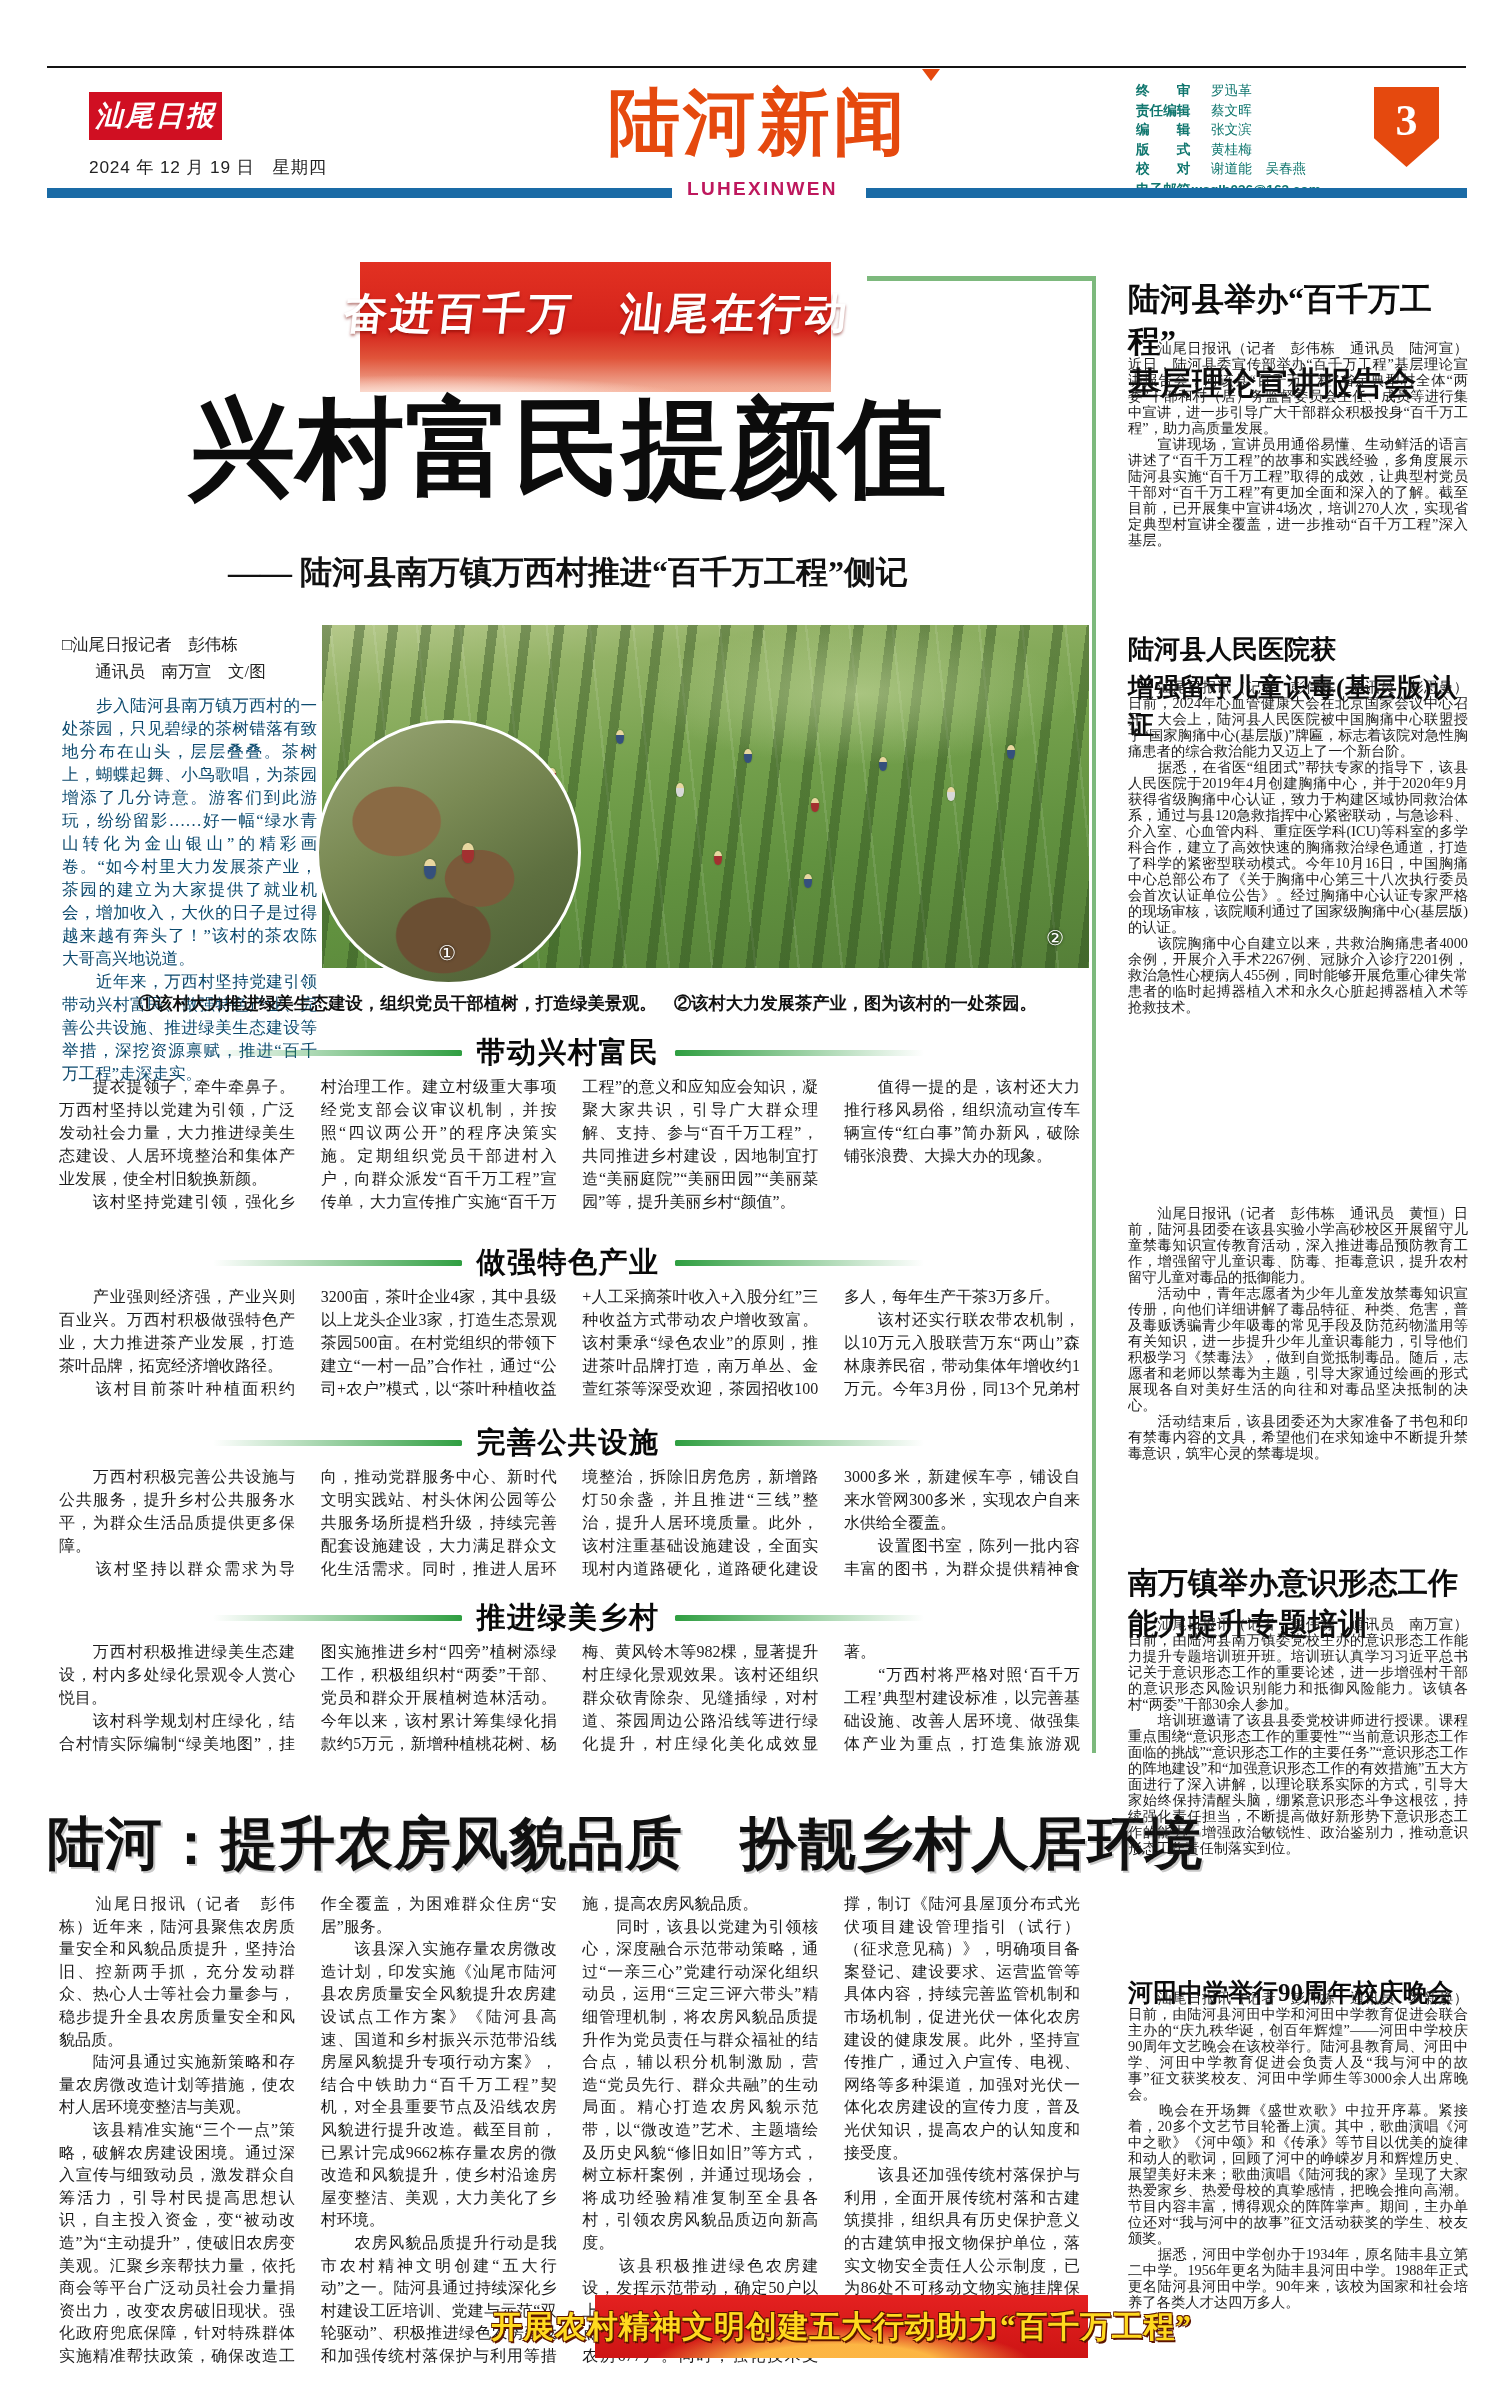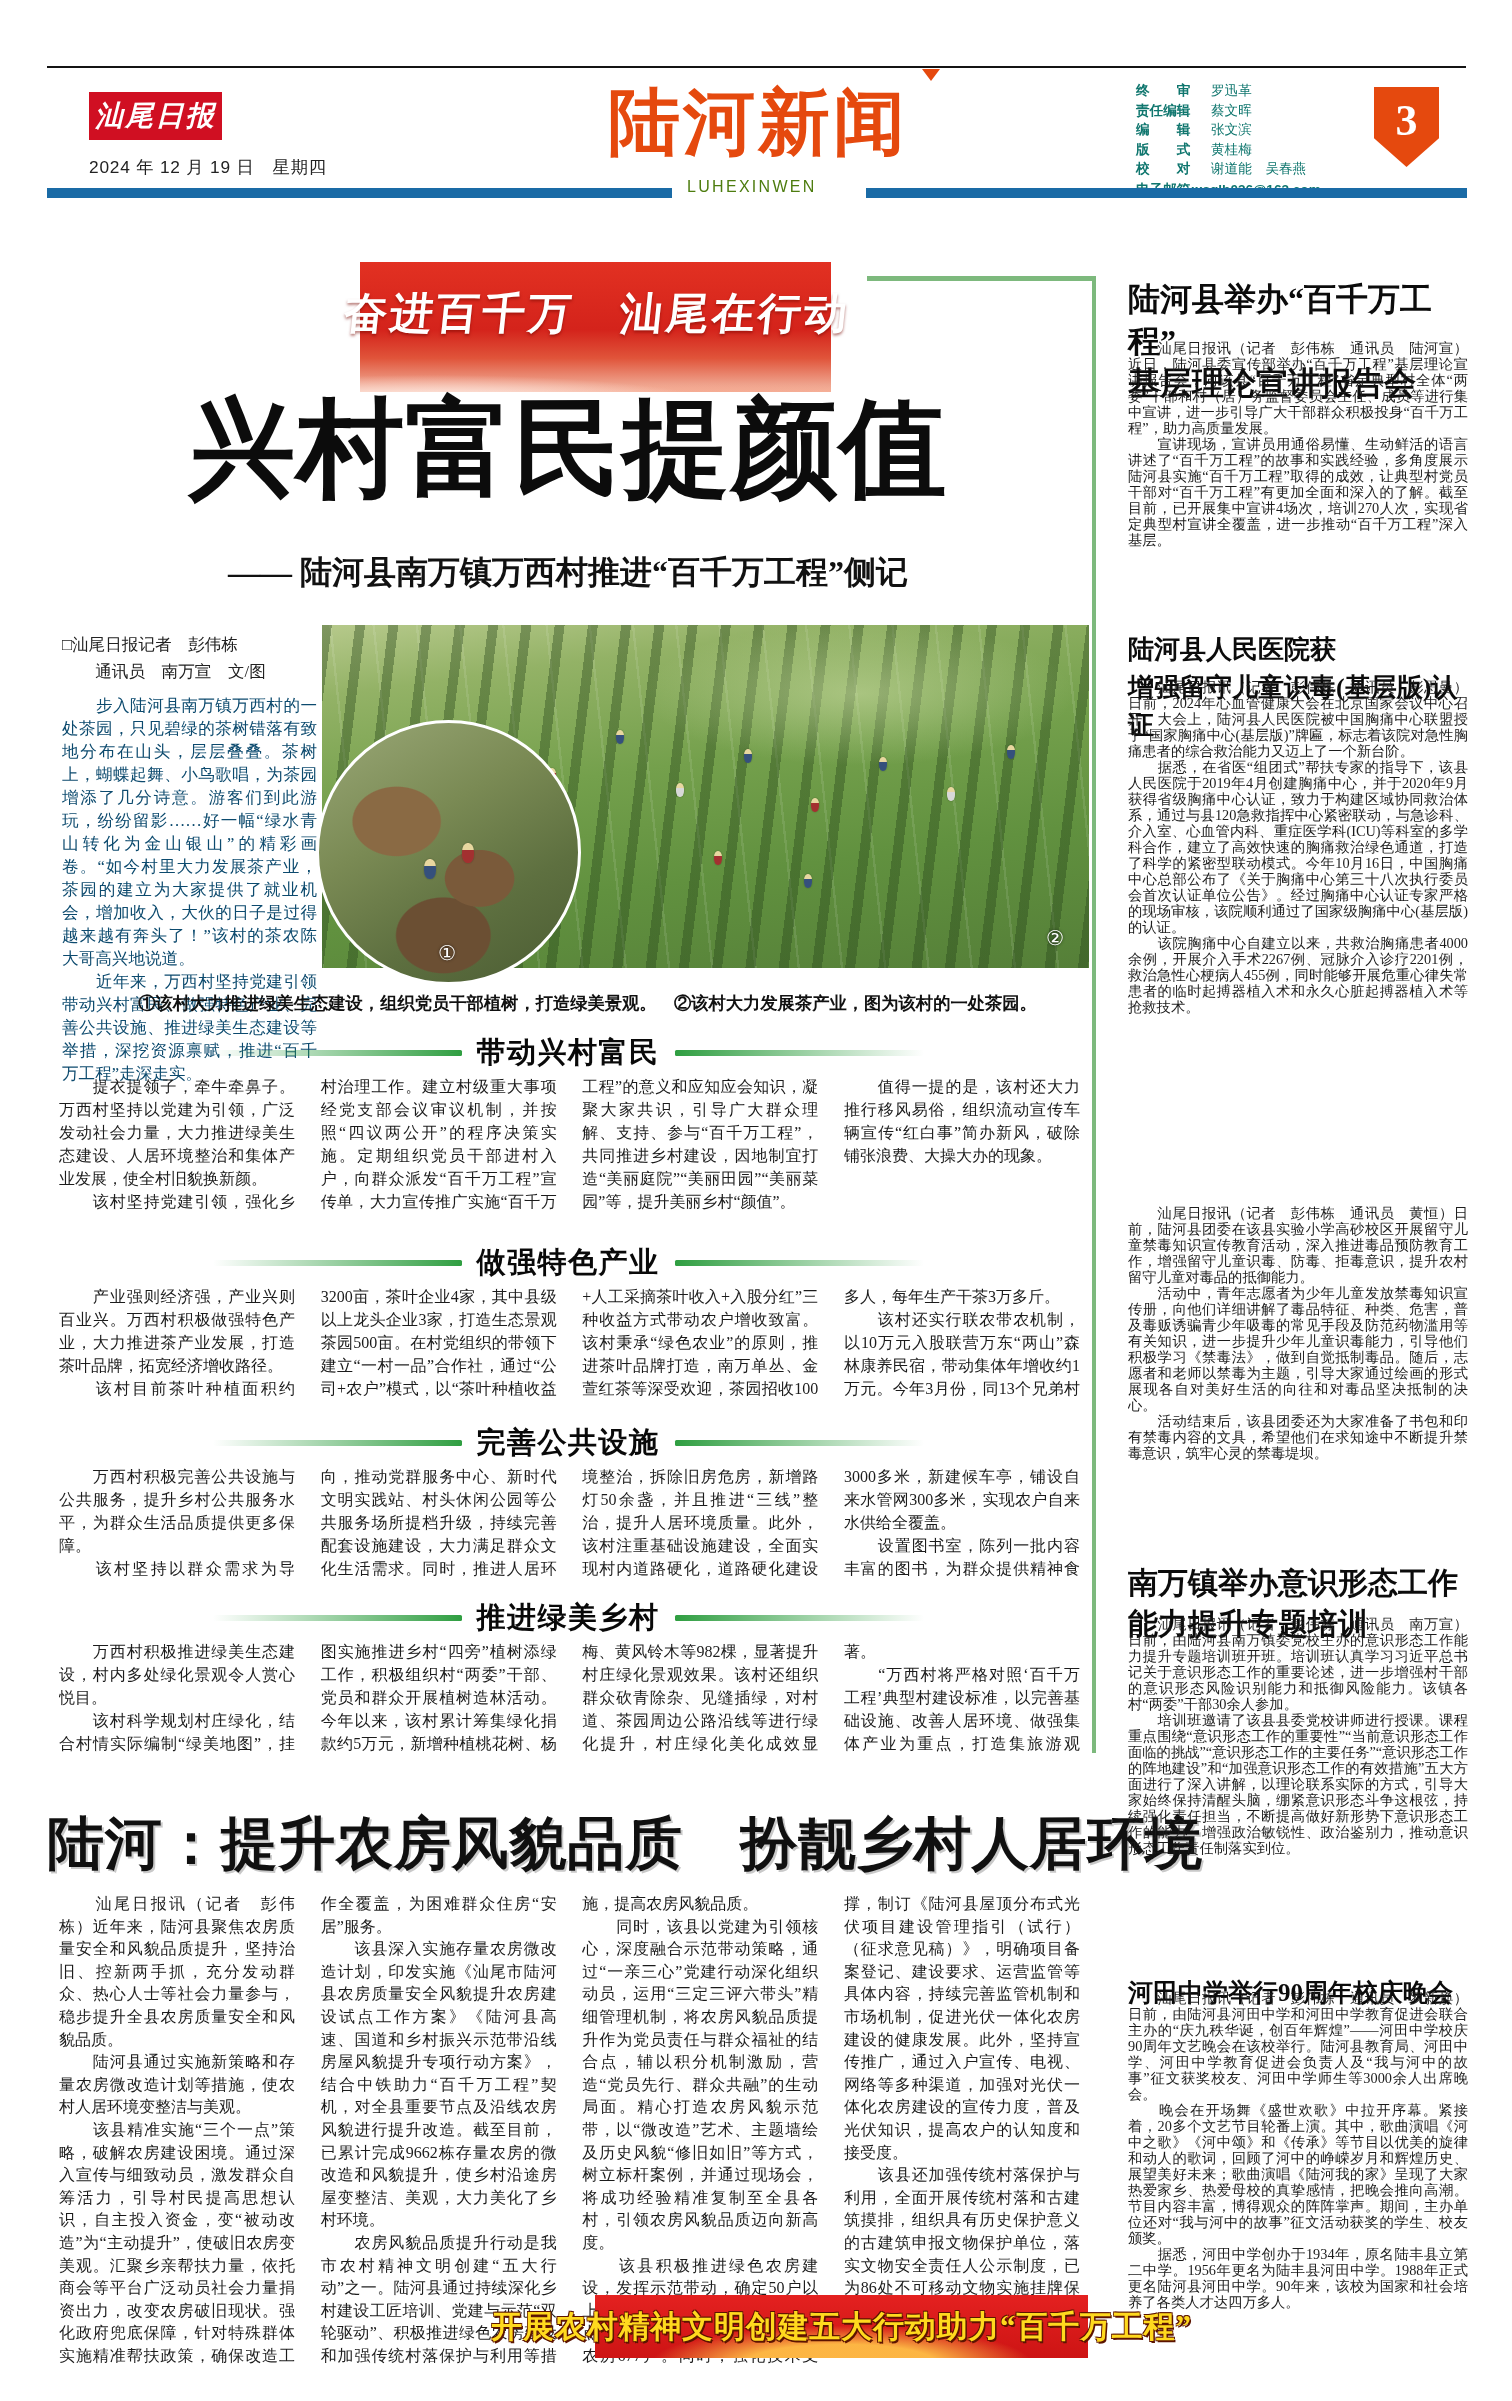--- a/index.html
+++ b/index.html
@@ -22,7 +22,7 @@
   .badge{background:#e5490e;color:#fff;clip-path:polygon(0 0,100% 0,100% 64%,50% 100%,0 64%);
          display:flex;align-items:flex-start;justify-content:center;font-size:44px;font-weight:bold;padding-top:7.5px;box-sizing:border-box;}
   .blue-bar{background:#1a6ba6;height:9.8px;}
-  .pinyin{color:#4d7c0f;font-size:16px;font-weight:normal;letter-spacing:2.3px;font-family:"Liberation Sans",sans-serif;}
+  .pinyin{color:#be185d;font-size:19px;font-weight:bold;letter-spacing:2.3px;font-family:"Liberation Sans",sans-serif;}
   .green-rule{background:#7db97d;}
   
   .banner{display:flex;align-items:center;justify-content:center;

